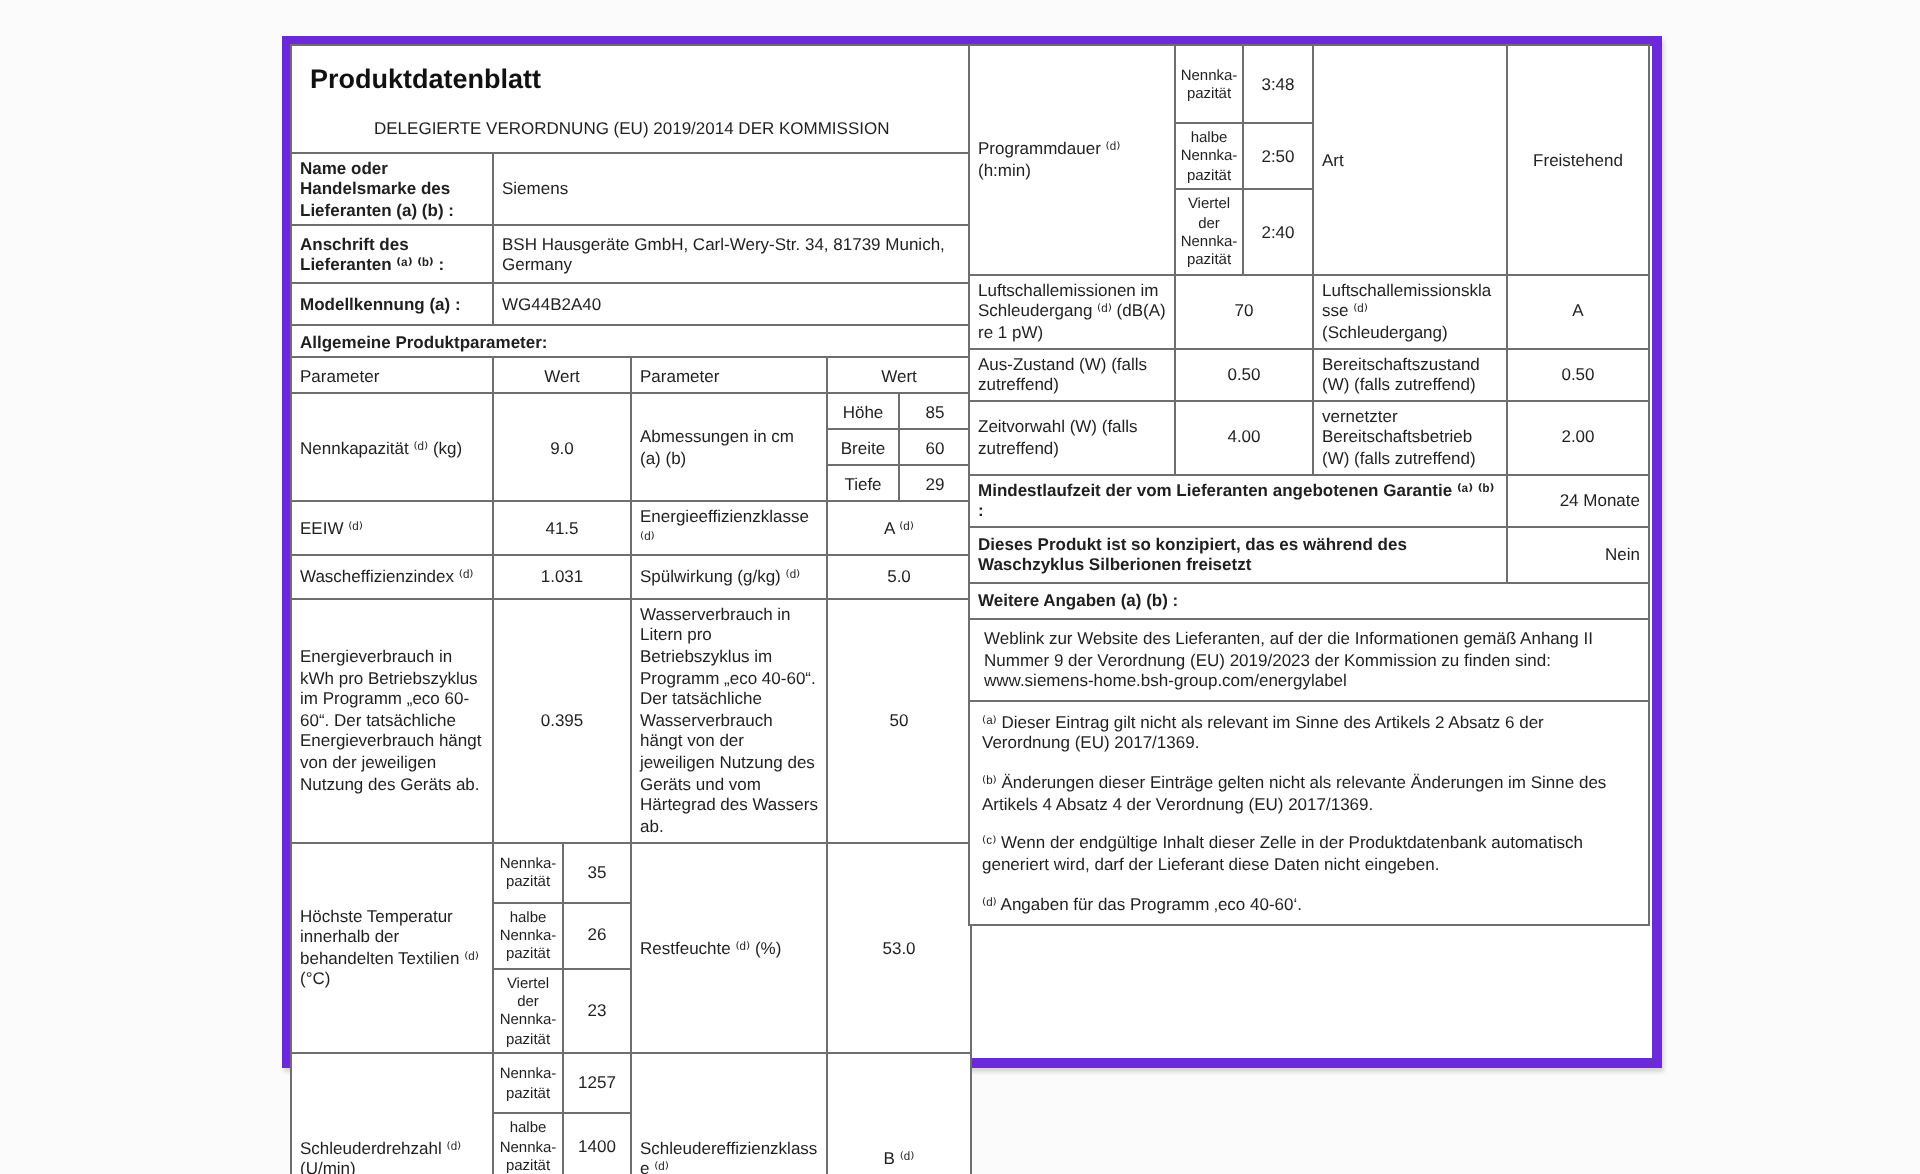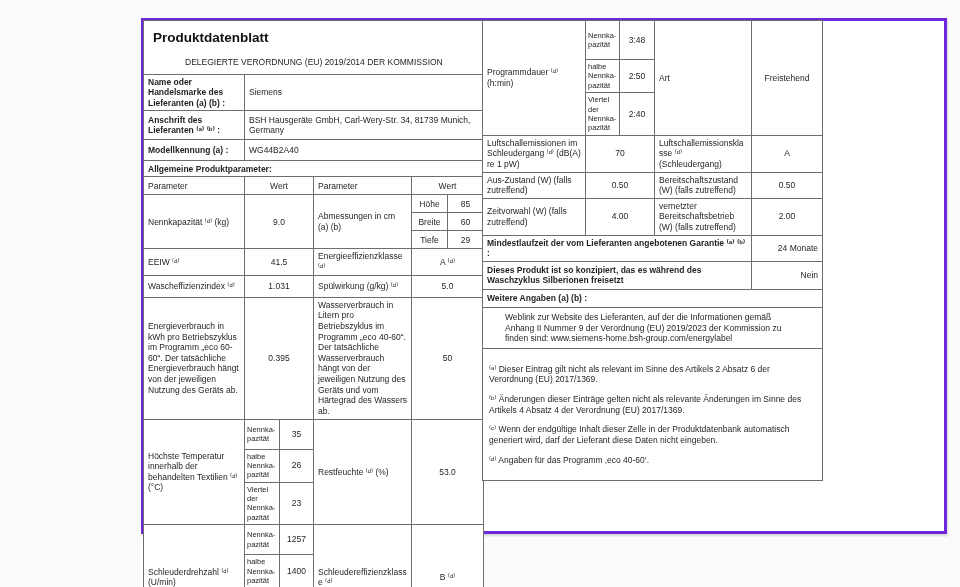--- a/index.html
+++ b/index.html
@@ -5,8 +5,8 @@
   * { margin:0; padding:0; box-sizing:border-box; }
   html,body { width:960px; height:587px; background:#fbfbfb; overflow:hidden;
               font-family:"Liberation Sans","DejaVu Sans",sans-serif; }
-  #page { position:absolute; left:141px; top:18px; width:806px; height:516px;
-          background:#ffffff; border:3px solid #6d28d9;
+  #page { position:absolute; left:141px; top:18px; width:690px; height:516px;
+          background:#ffffff; border:5px solid #6d28d9;
           box-shadow:1px 2px 2px rgba(0,0,0,0.15); }
   table { border-collapse:collapse; table-layout:fixed; position:absolute; background:#fff; }
   #left-table  { left:-1px; top:-1px; width:340px; }

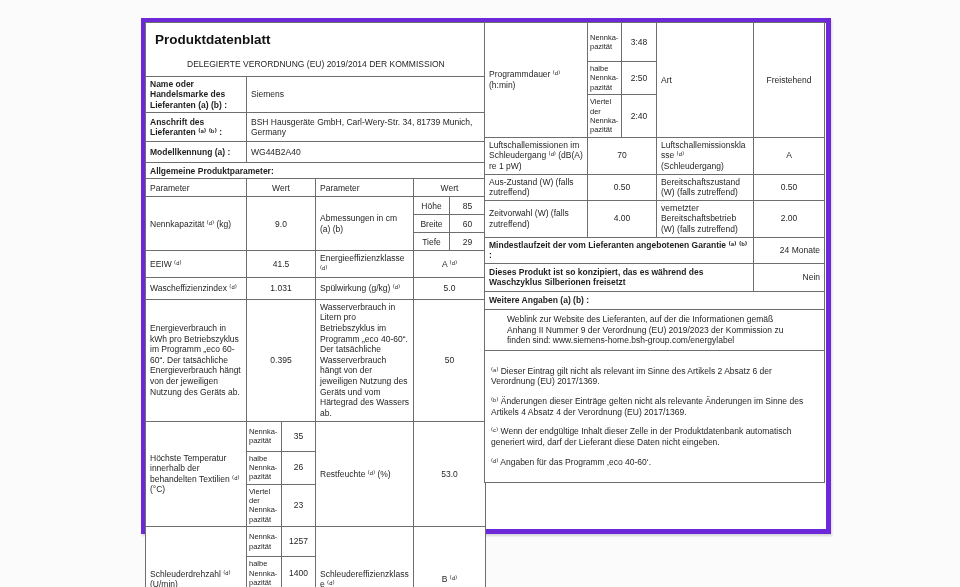--- a/index.html
+++ b/index.html
@@ -16,7 +16,7 @@
   .b   { font-weight:bold; }
   .val { text-align:center; }
   .vl  { text-align:right; }
-  .sub { font-size:7.5px; text-align:left; padding:2px 2px; }
+  .sub { font-size:7.5px; text-align:center; padding:2px 2px; }
   .title-cell { padding:9px 9px 6px 9px; vertical-align:top; }
   .doc-title  { font-size:13.5px; font-weight:bold; color:#111; }
   .doc-reg    { font-size:8.5px; margin-top:10px;margin-left:32px; }

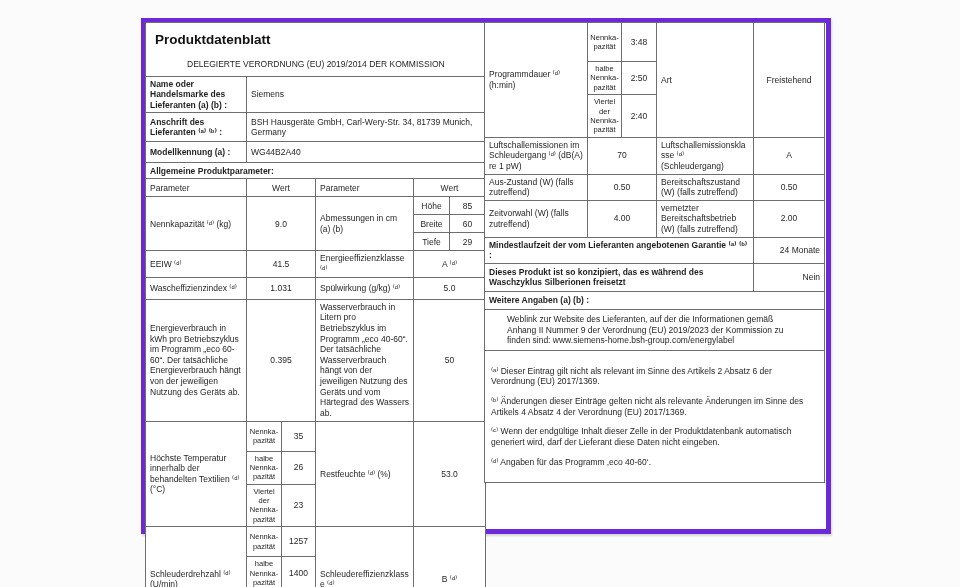--- a/index.html
+++ b/index.html
@@ -23,7 +23,7 @@
   .fn { vertical-align:top; padding:15px 6px; }
   .fn p { margin-bottom:9px; }
   .fn p:last-child { margin-bottom:0; }
-  .wrap-cell { padding:4px 22px; }
+  .wrap-cell { padding:4px 7px; }
 </style>
 </head>
 <body>

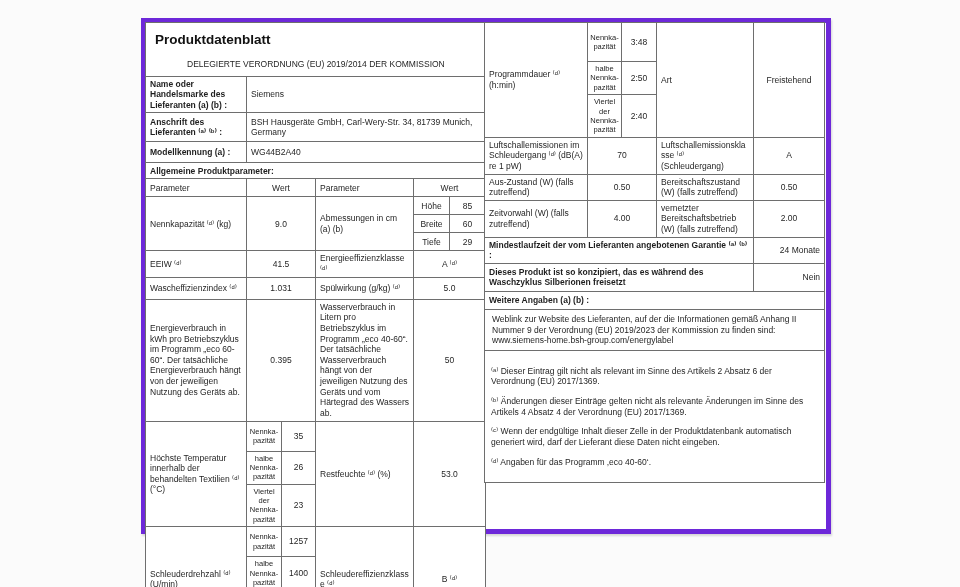--- a/index.html
+++ b/index.html
@@ -20,7 +20,7 @@
   .title-cell { padding:9px 9px 6px 9px; vertical-align:top; }
   .doc-title  { font-size:13.5px; font-weight:bold; color:#111; }
   .doc-reg    { font-size:8.5px; margin-top:10px;margin-left:32px; }
-  .fn { vertical-align:top; padding:15px 6px; }
+  .fn { vertical-align:top; padding:5px 6px; }
   .fn p { margin-bottom:9px; }
   .fn p:last-child { margin-bottom:0; }
   .wrap-cell { padding:4px 7px; }

